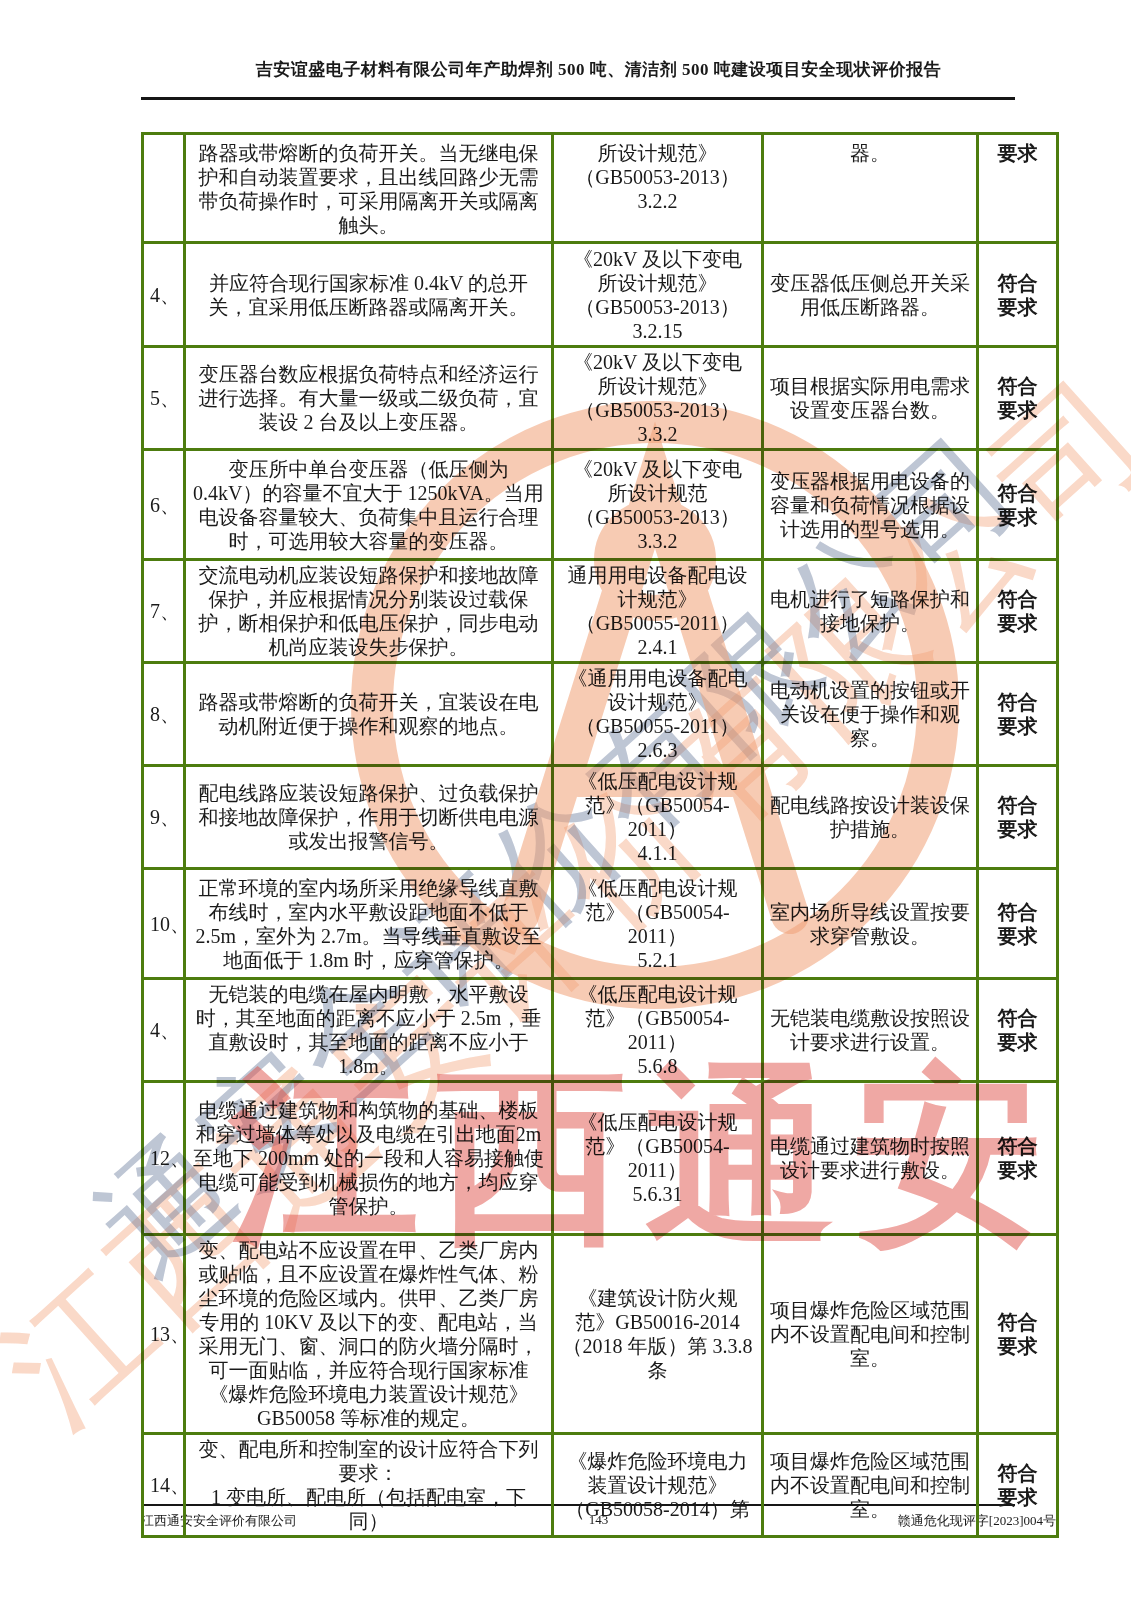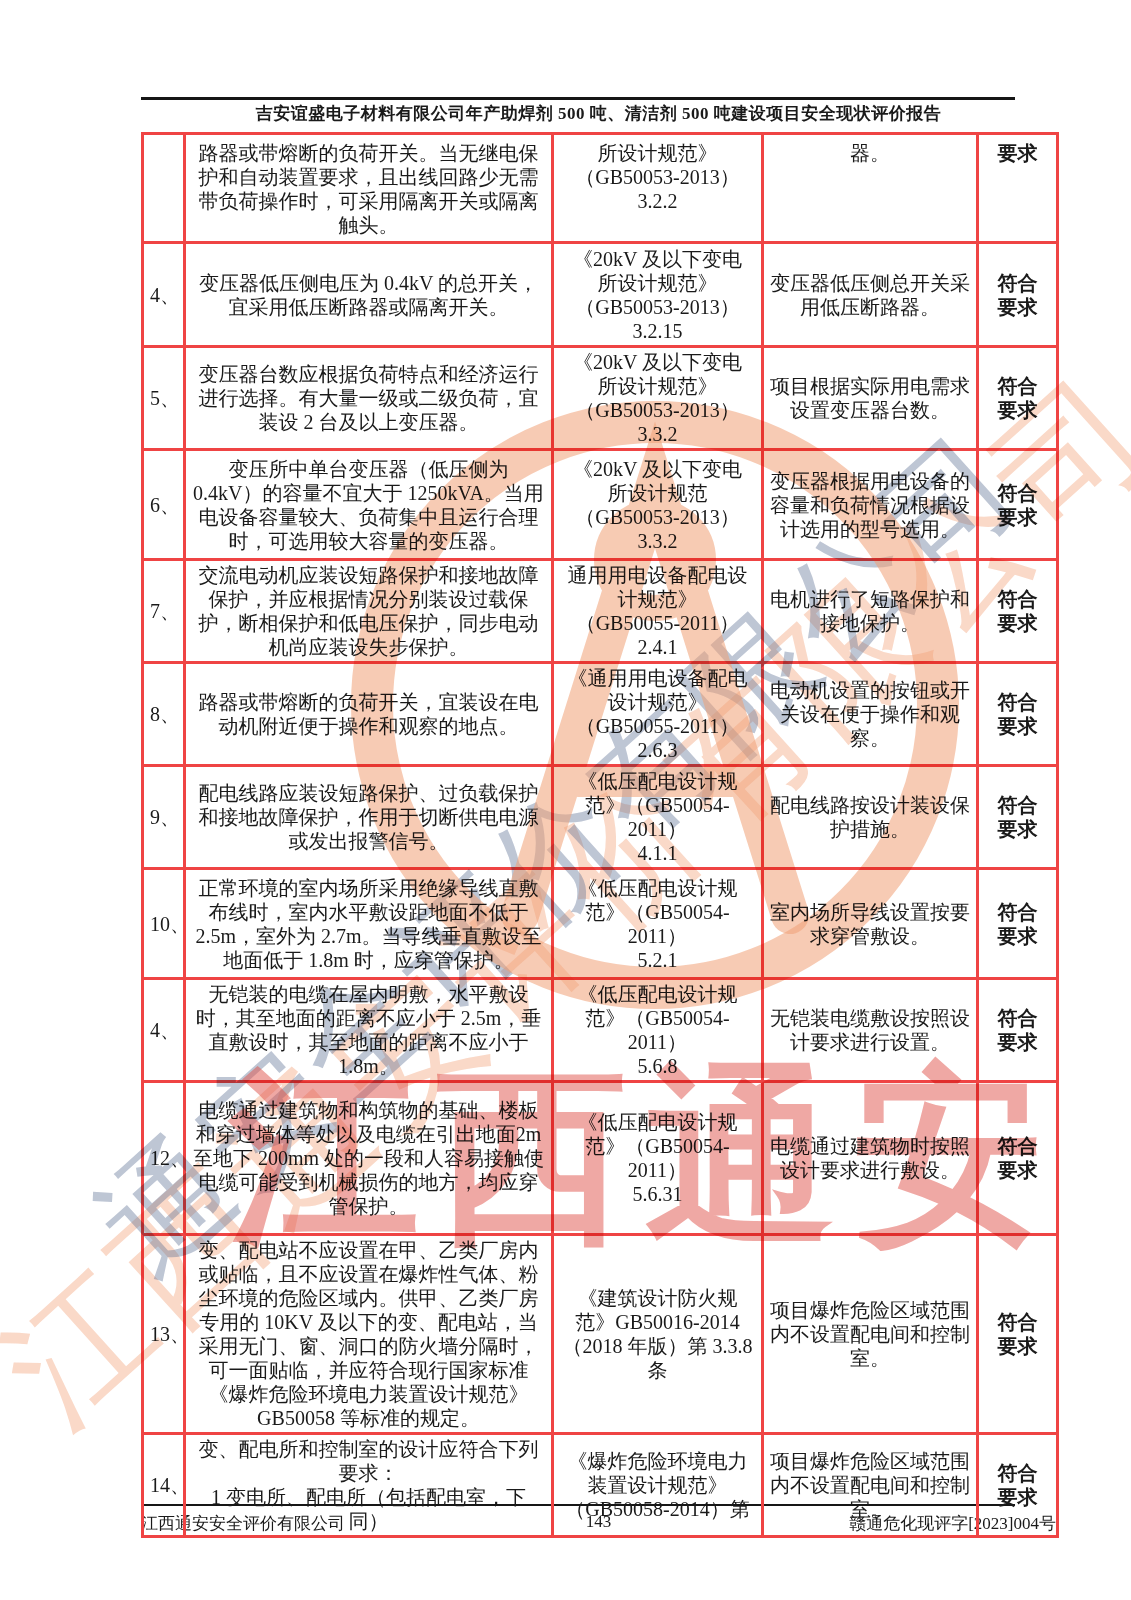--- a/index.html
+++ b/index.html
@@ -10,7 +10,7 @@
   }
   .header-title{
     position:absolute;top:58px;left:141px;width:915px;
-    text-align:center;font-size:17px;font-weight:bold;letter-spacing:.5px;margin-top:44px;
+    text-align:center;font-size:17px;font-weight:bold;letter-spacing:.5px;
   }
   .header-rule{position:absolute;top:97px;left:141px;width:874px;height:3px;background:#161616;}
 

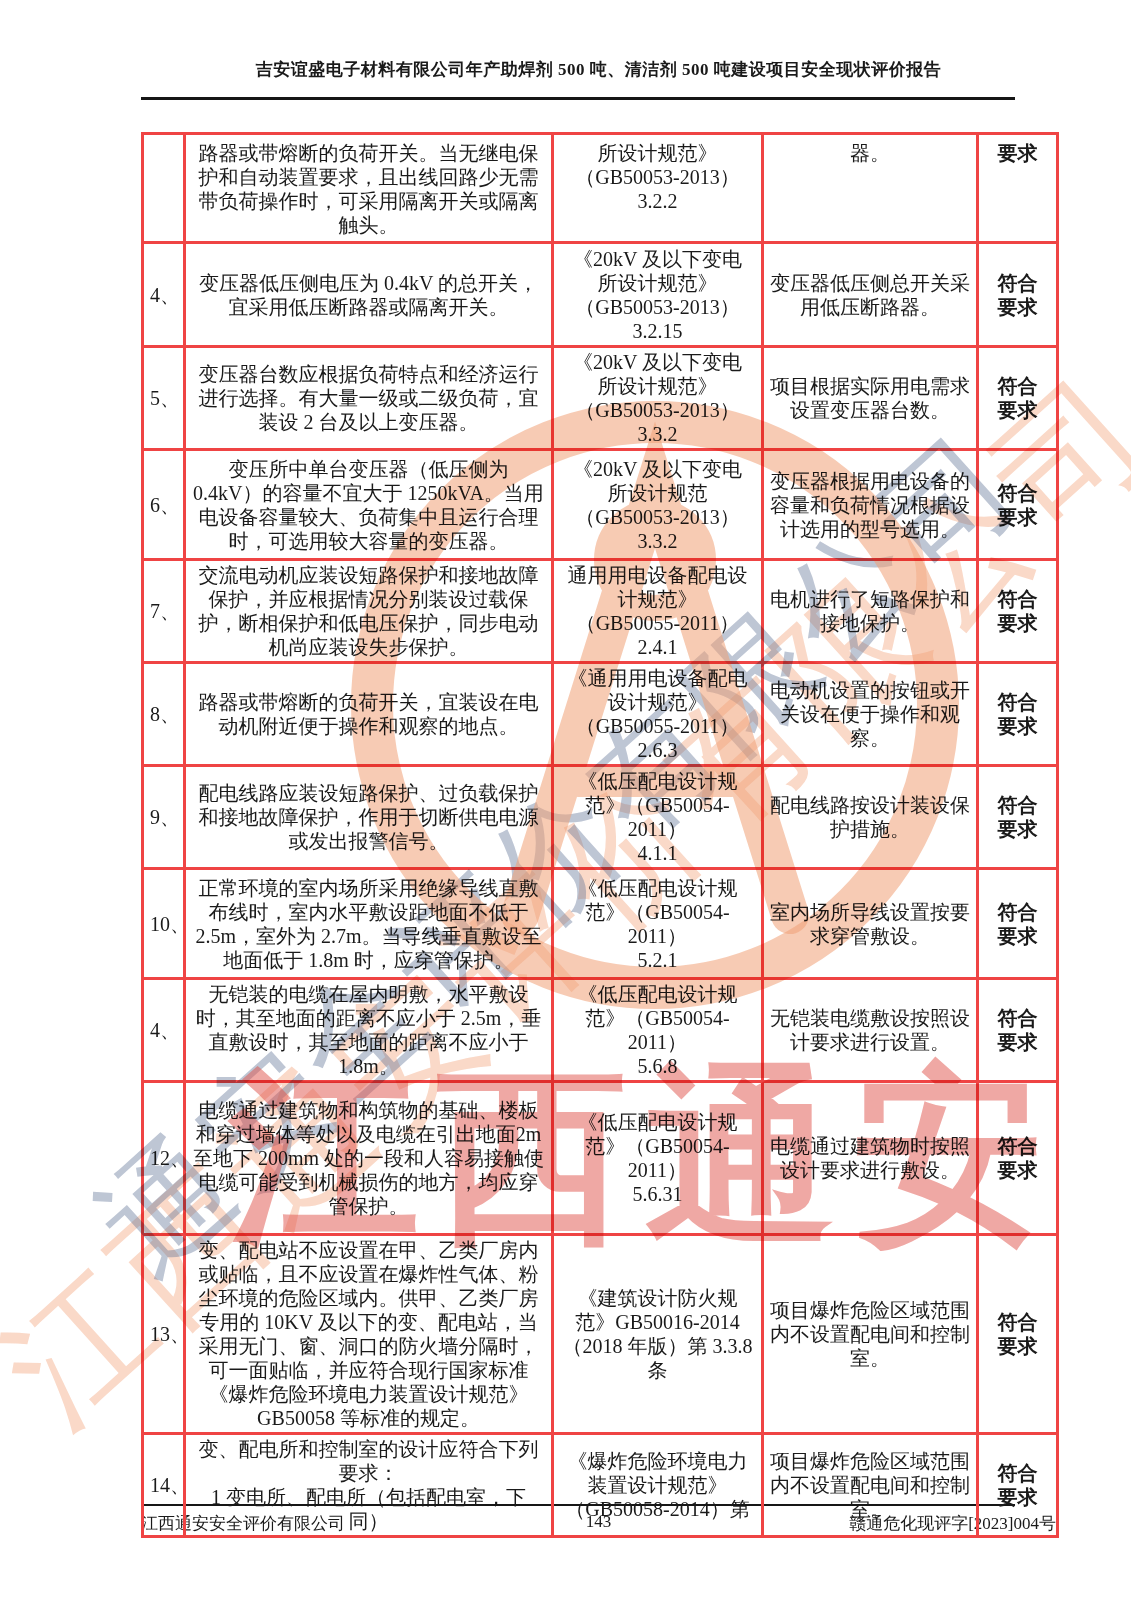--- a/index.html
+++ b/index.html
@@ -19,7 +19,7 @@
     border-collapse:collapse;table-layout:fixed;z-index:1;
   }
   table.compliance td{
-    border:3px solid #ef4444;
+    border:3px solid #4d7c0f;
     font-size:20px;line-height:24px;
     text-align:center;vertical-align:middle;
     padding:2px 6px;overflow:hidden;

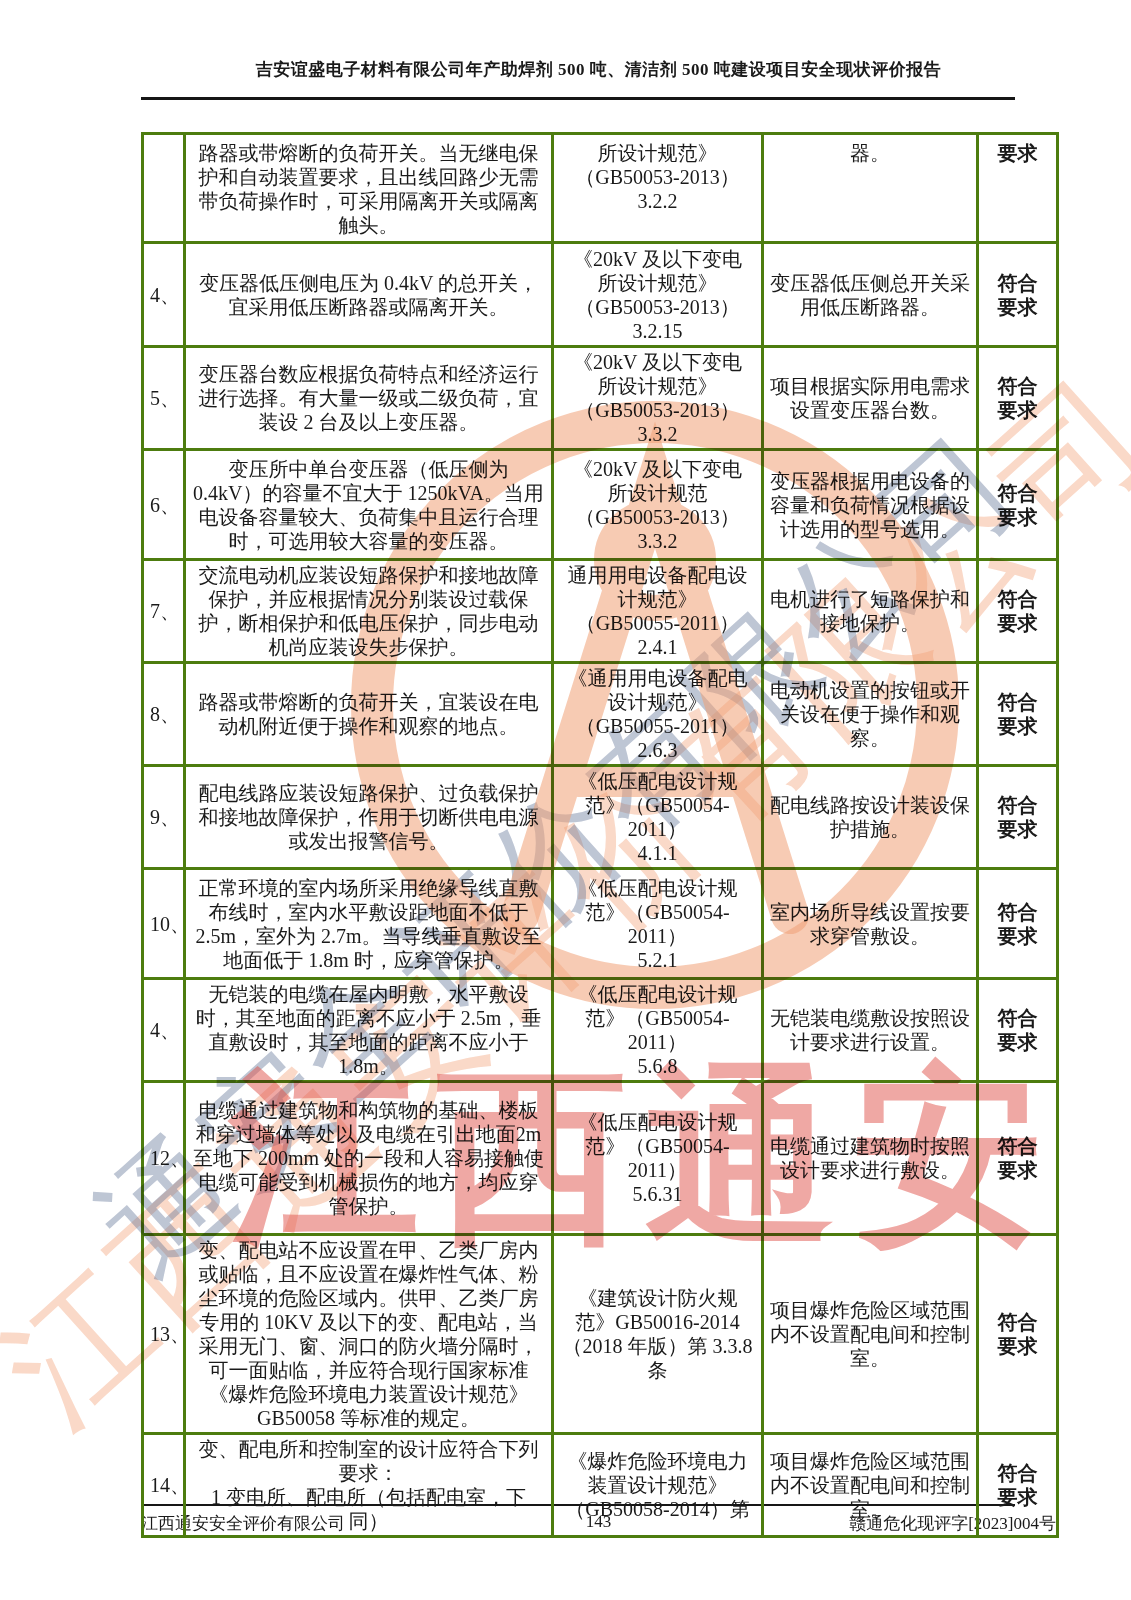--- a/index.html
+++ b/index.html
@@ -72,7 +72,7 @@
   </tr>
       <tr style="height: 104px;">
     <td class="c-no">4、</td>
-    <td class="c-desc">变压器低压侧电压为 0.4kV 的总开关，宜采用低压断路器或隔离开关。</td>
+    <td class="c-desc">并应符合现行国家标准 0.4kV 的总开关，宜采用低压断路器或隔离开关。</td>
     <td class="c-std">《20kV 及以下变电
 所设计规范》
 （GB50053-2013）

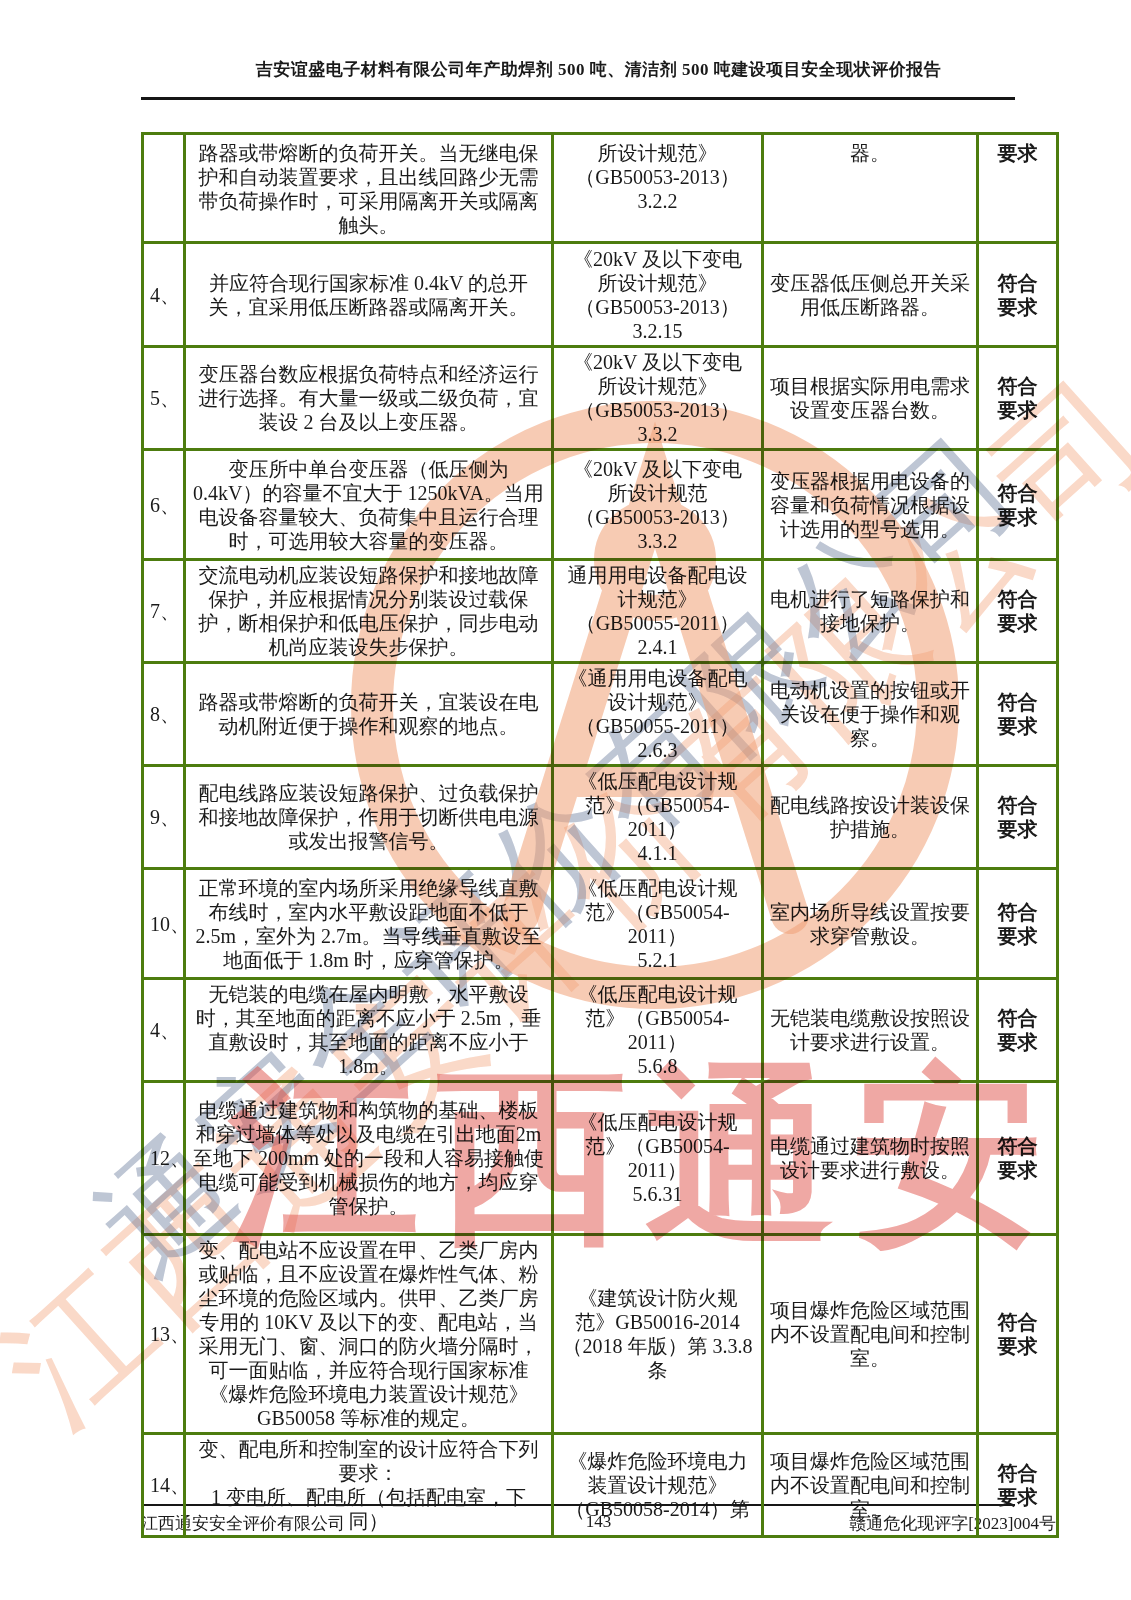--- a/index.html
+++ b/index.html
@@ -34,7 +34,7 @@
   .footer-rule{position:absolute;top:1504px;left:141px;width:874px;height:2px;background:#161616;}
   .footer{
     position:absolute;top:1512px;left:141px;width:915px;
-    display:flex;font-size:17px;
+    display:flex;font-size:13px;
   }
   .footer .fl{flex:1.2;text-align:left;}
   .footer .fc{flex:1;text-align:center;}

